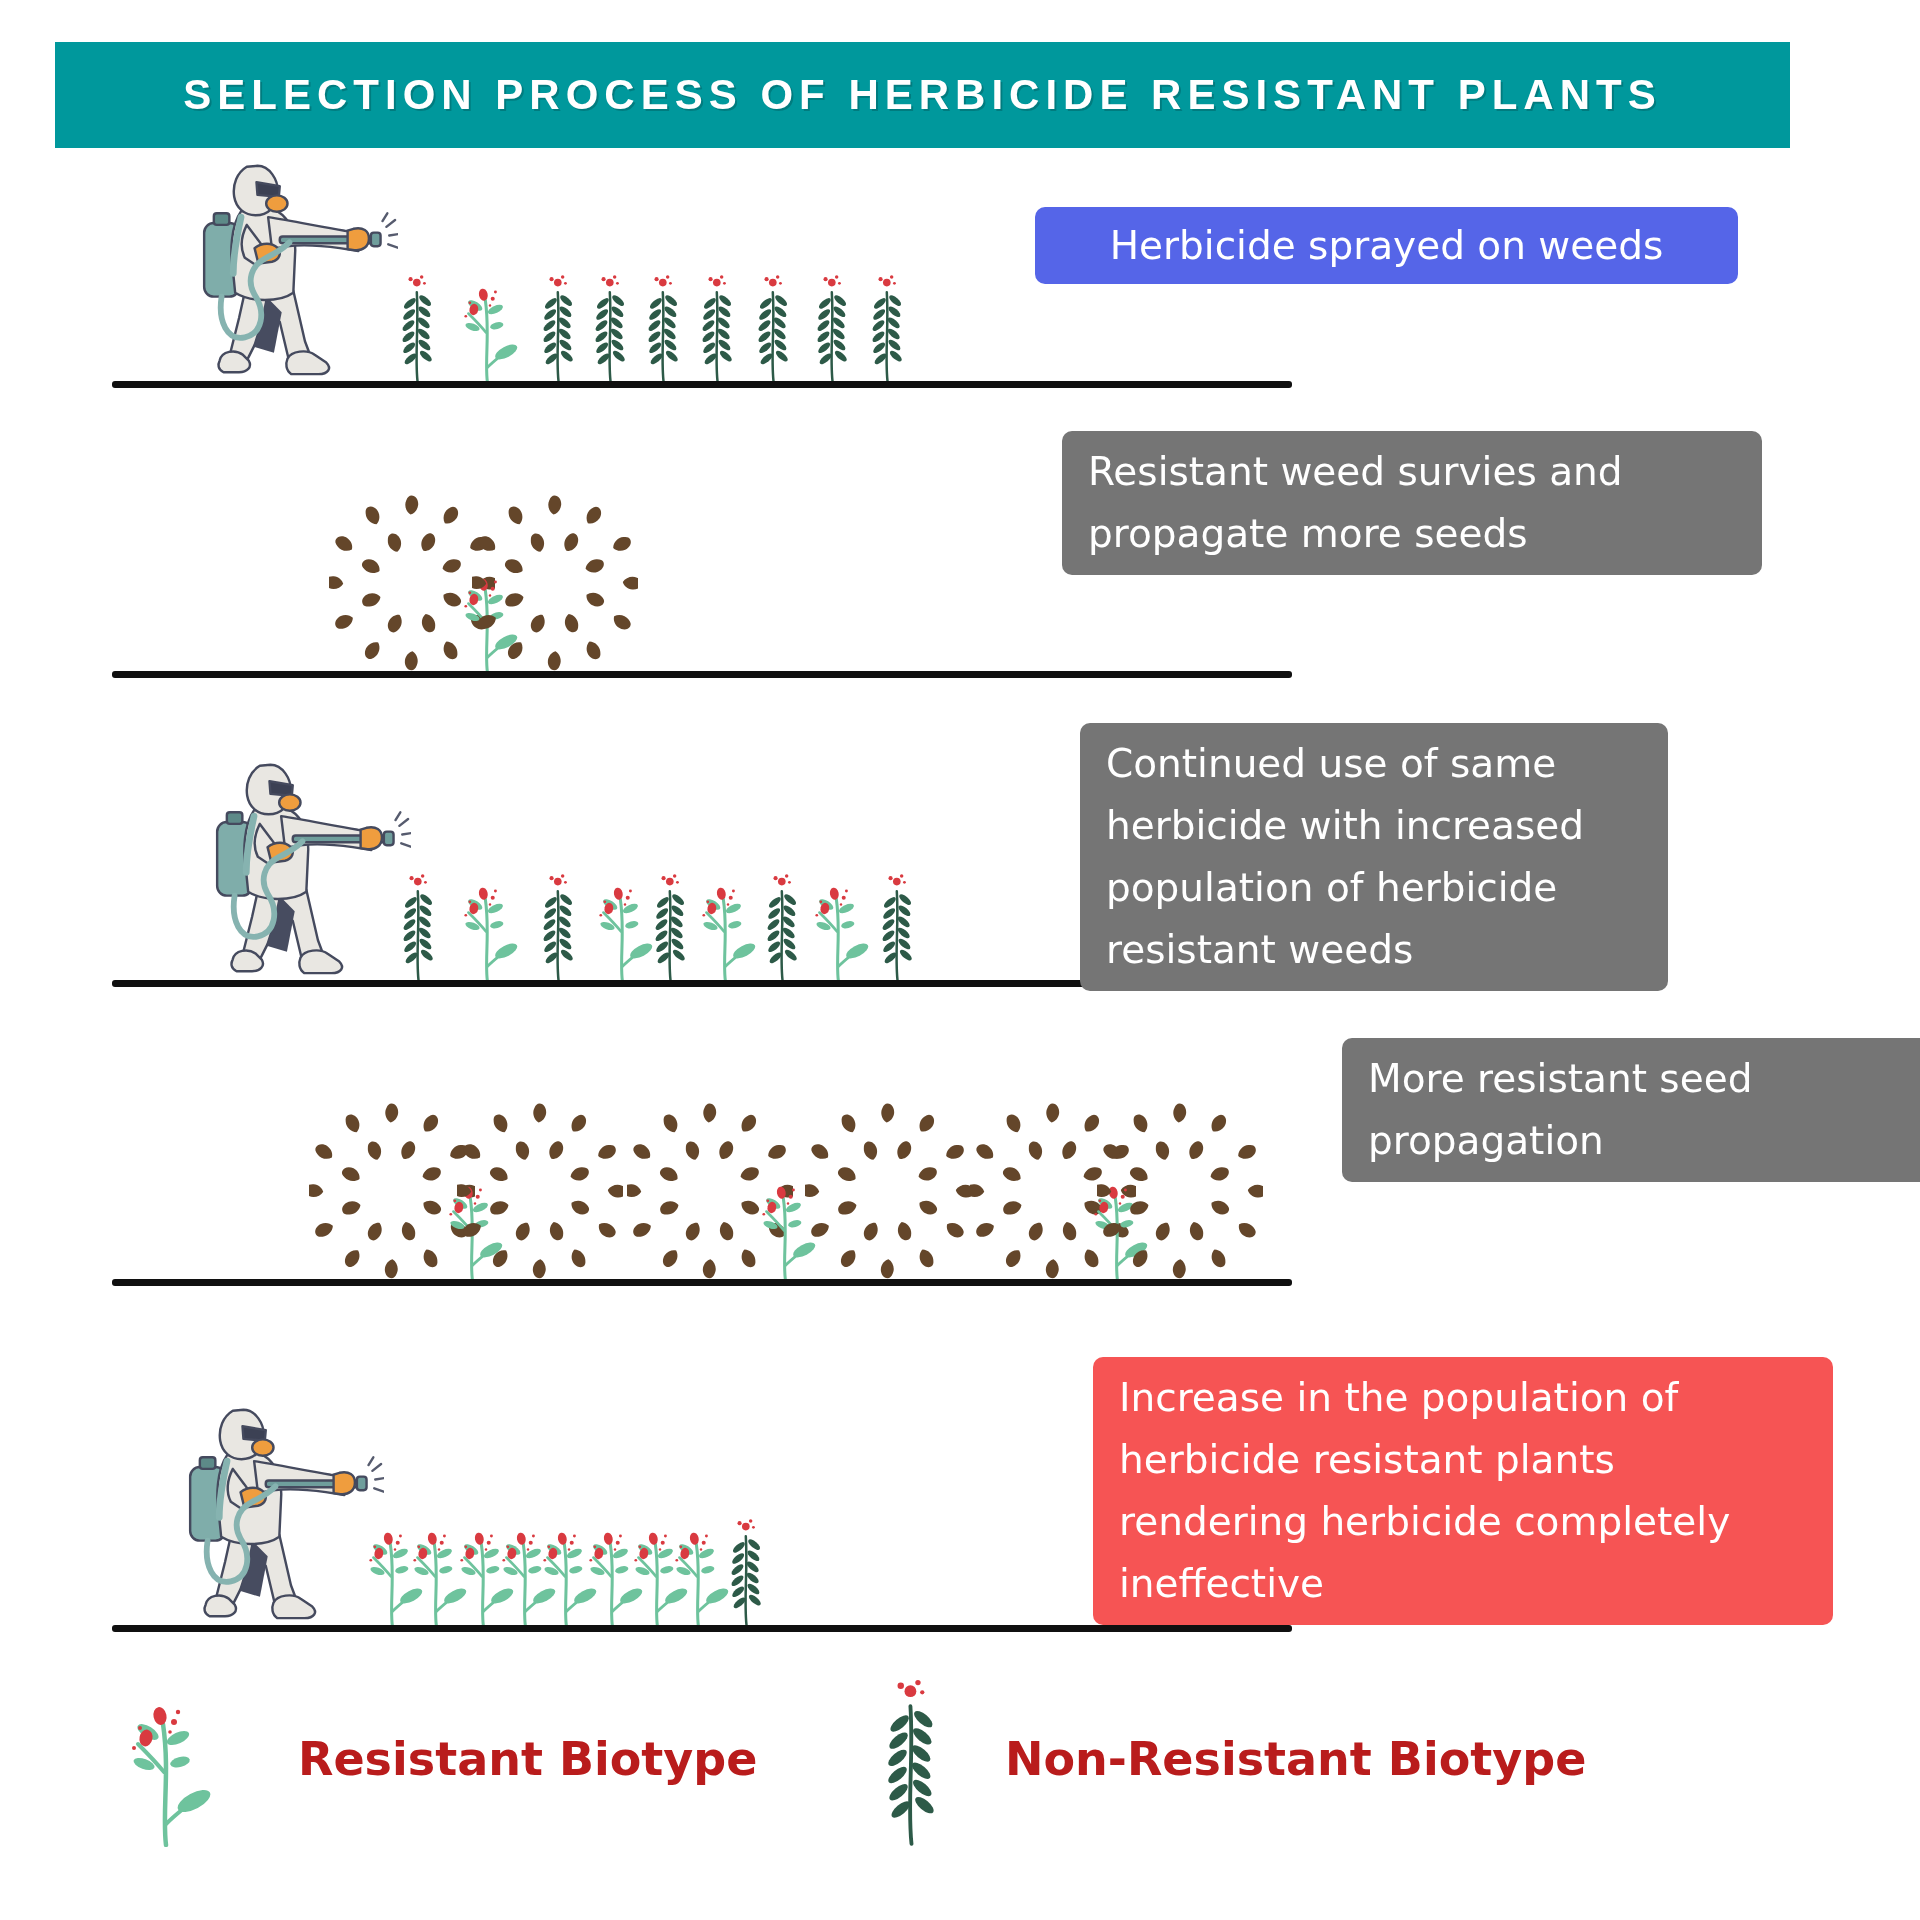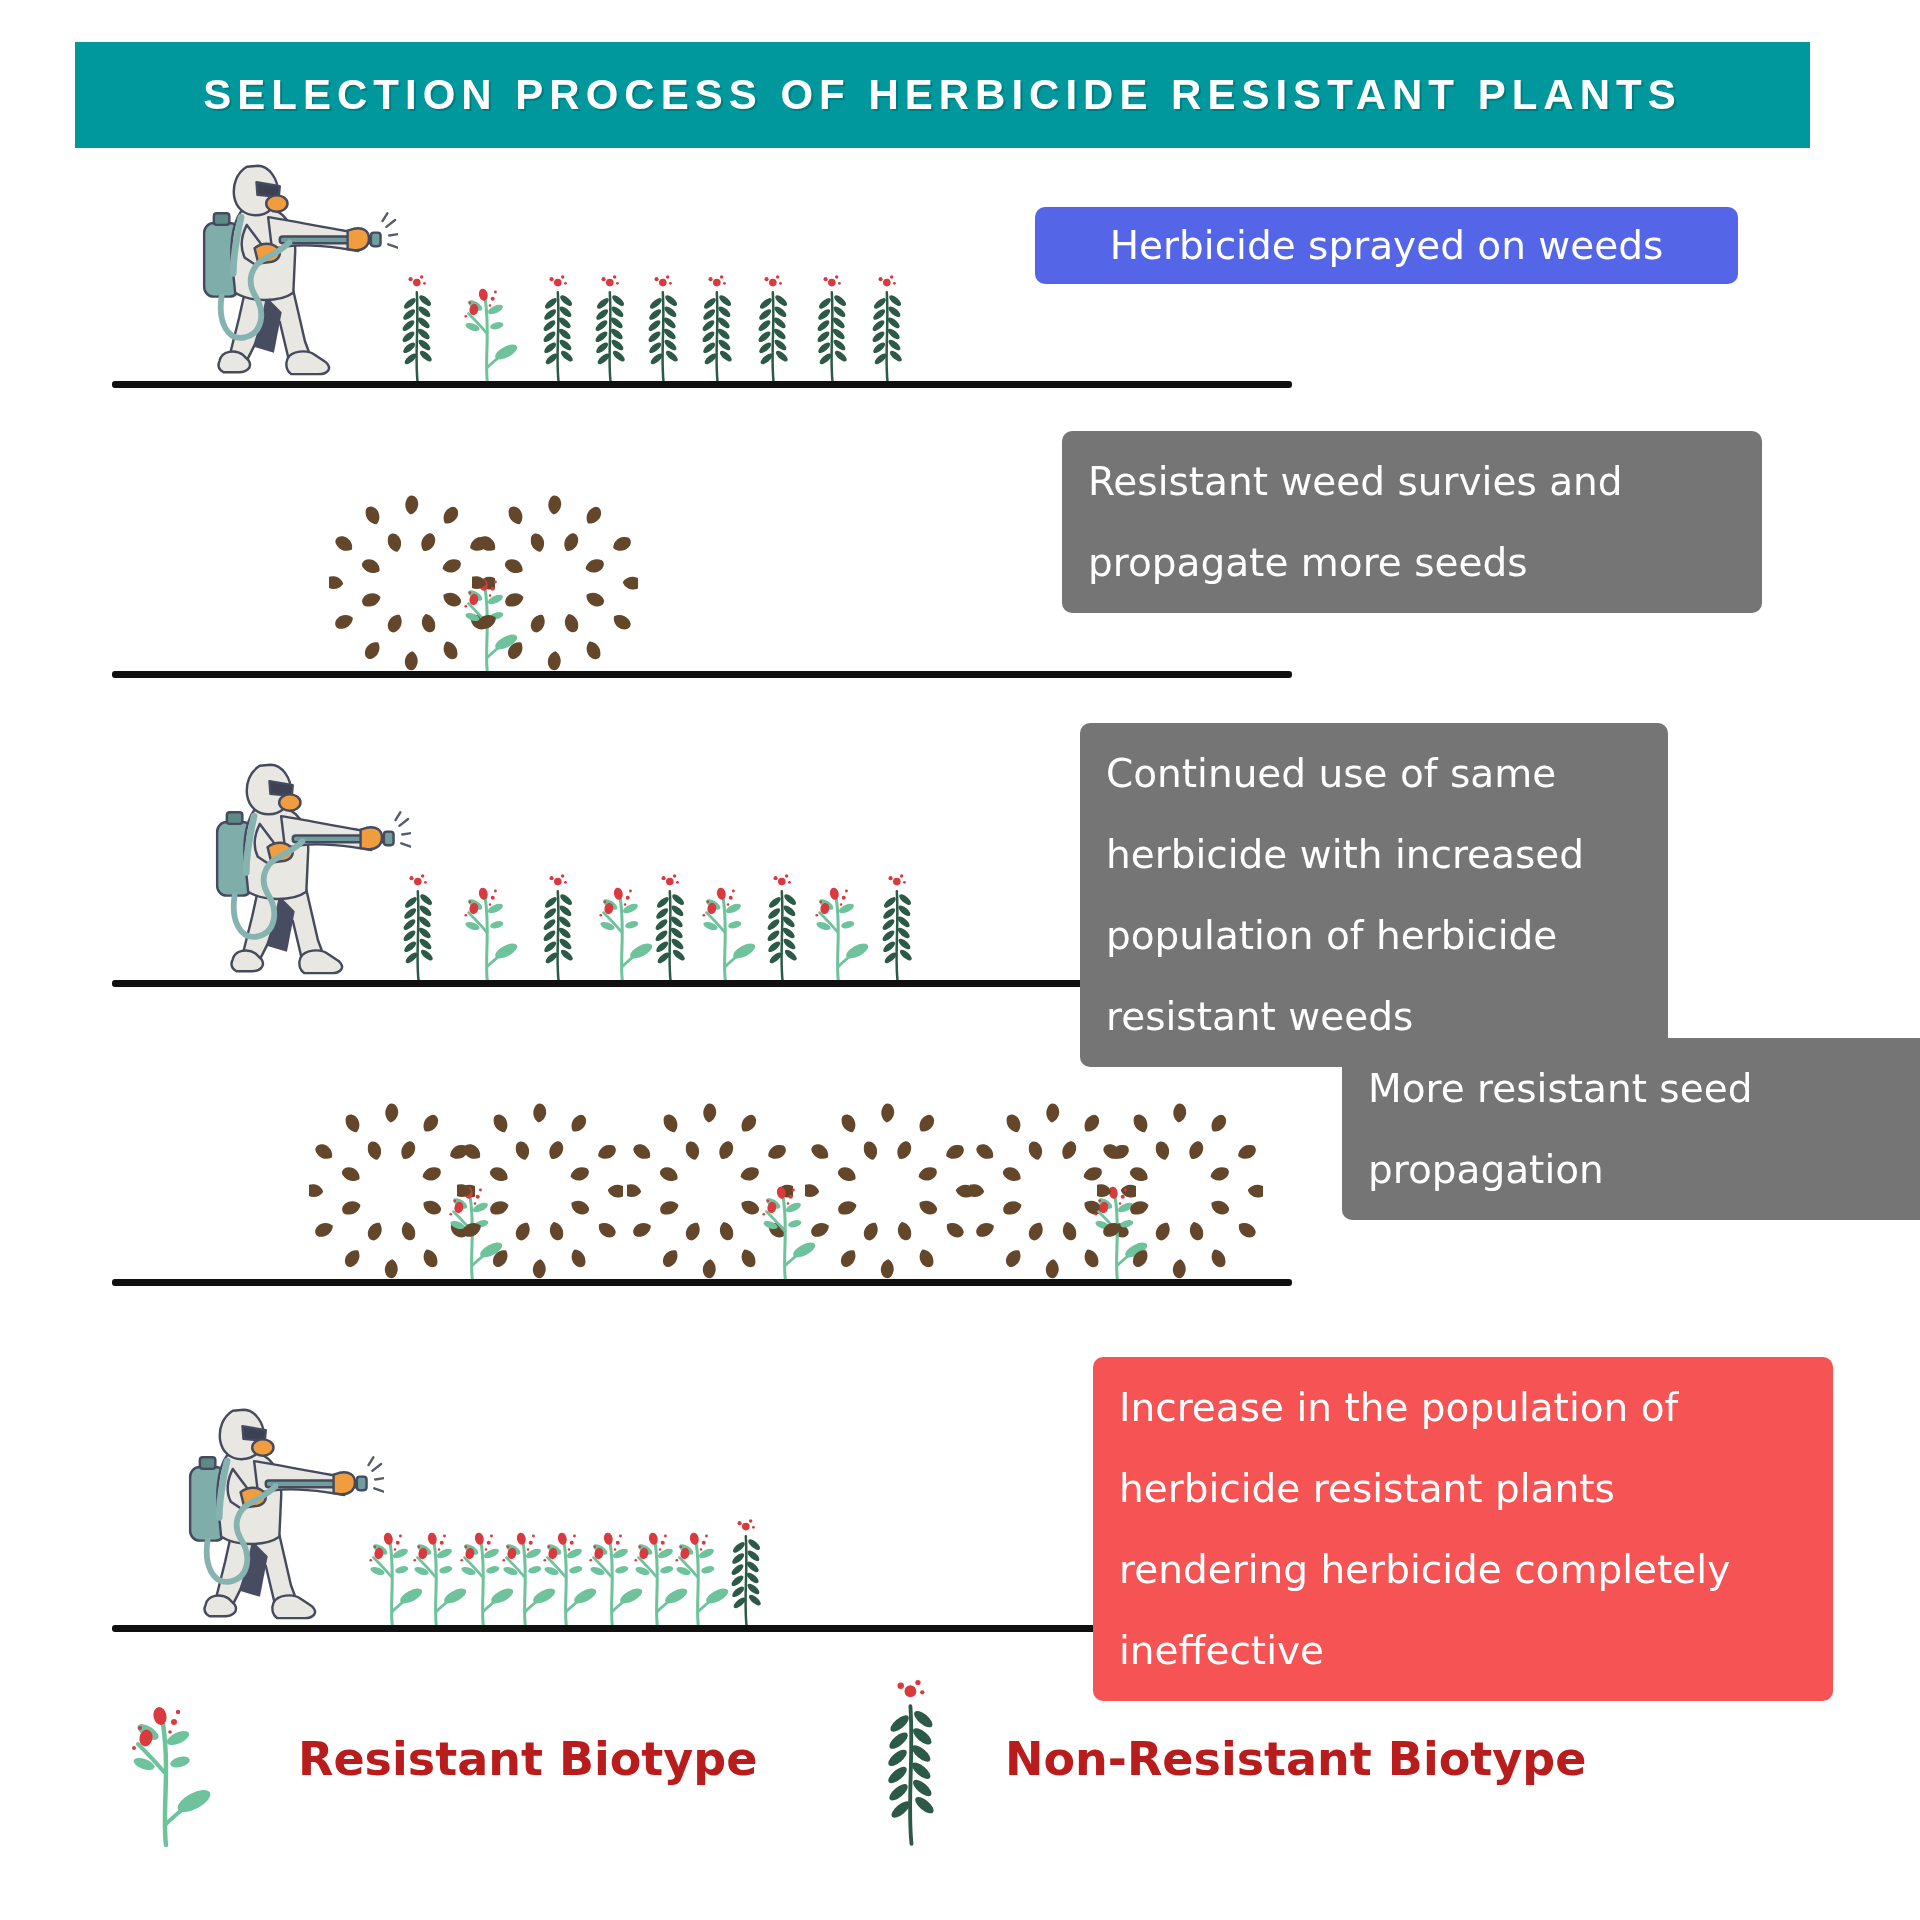--- a/index.html
+++ b/index.html
@@ -148,7 +148,7 @@
 
 <div class="canvas">
 
-  <header class="banner" style="background: rgb(0, 152, 156); margin-left: 20px;">
+  <header class="banner" style="background: rgb(0, 152, 156);">
     <h1>SELECTION PROCESS OF HERBICIDE RESISTANT PLANTS</h1>
   </header>
 

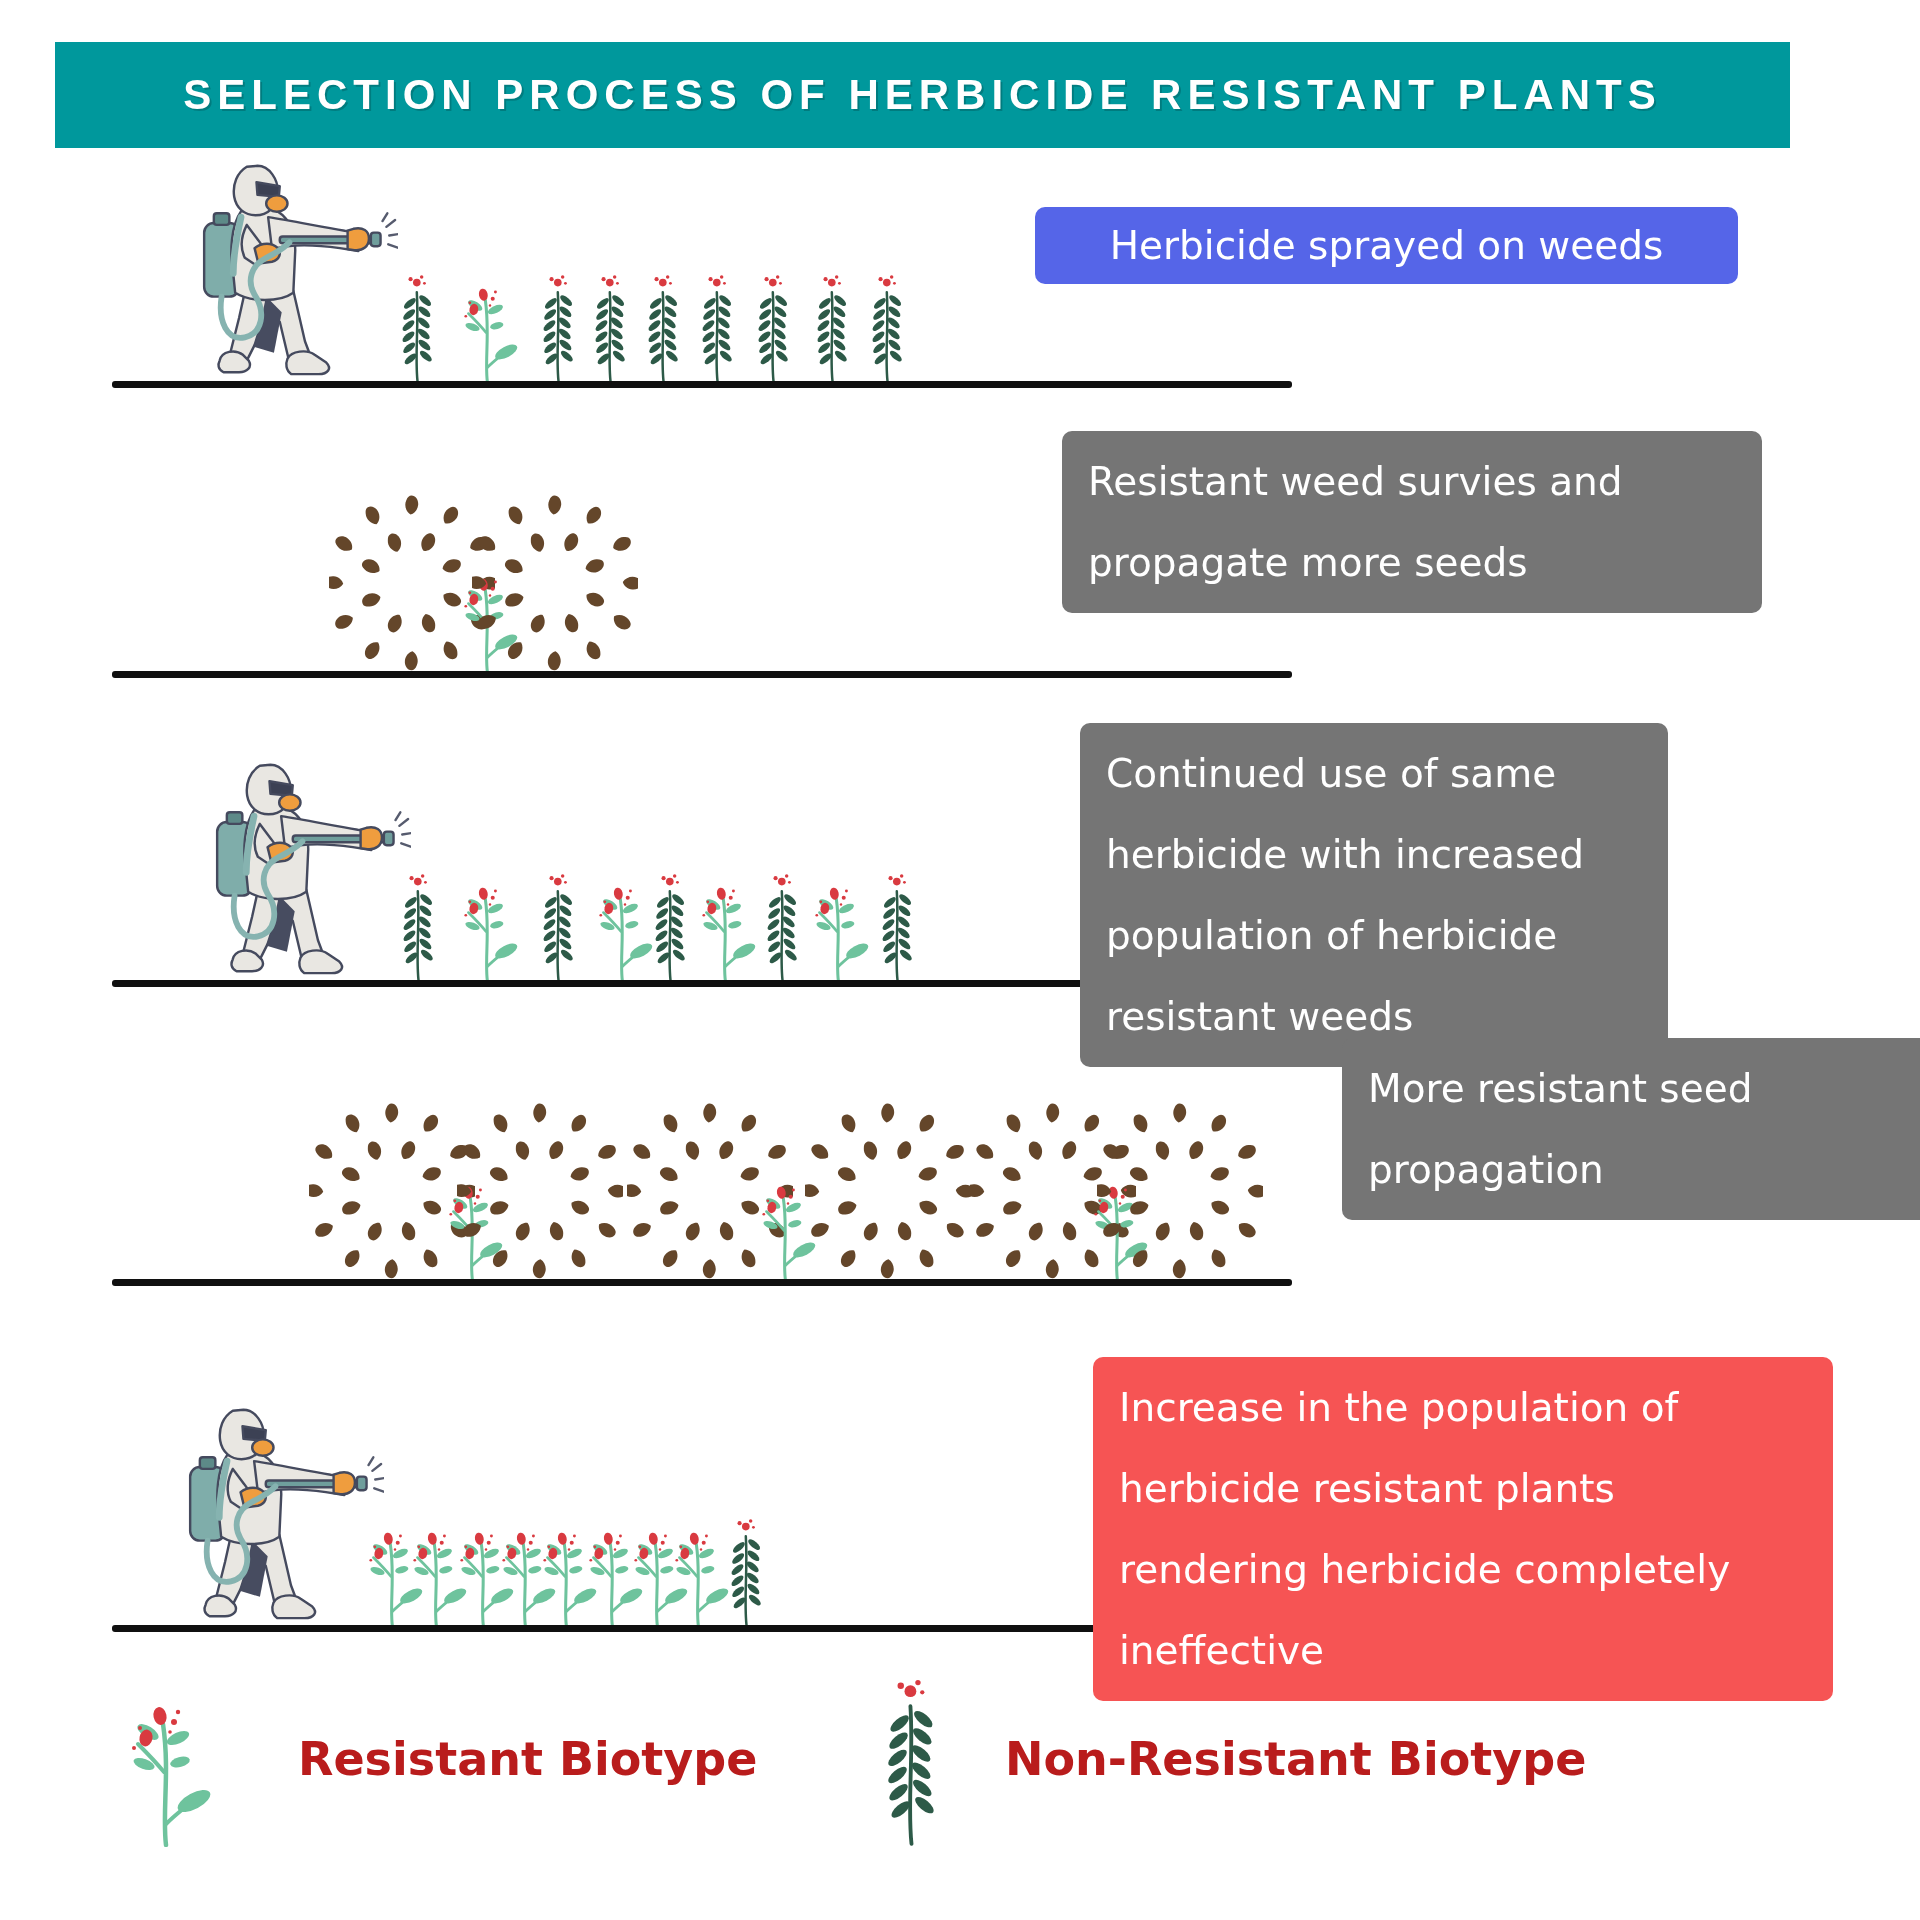--- a/index.html
+++ b/index.html
@@ -17,7 +17,7 @@
   .ground-2{left:112px;top:980px;width:1180px;}
   .ground-3{left:112px;top:1279px;width:1180px;}
   .ground-4{left:112px;top:1625px;width:1180px;}
-  .label{position:absolute;color:#ffffff;font-size:39px;line-height:81px;
+  .label{position:absolute;color:#ffffff;font-size:39px;line-height:62px;
          padding:10px 26px;border-radius:10px;box-sizing:border-box;}
   .label-0{left:1035px;top:207px;width:703px;height:77px;padding:0 26px;
            display:flex;align-items:center;justify-content:center;line-height:1;}

